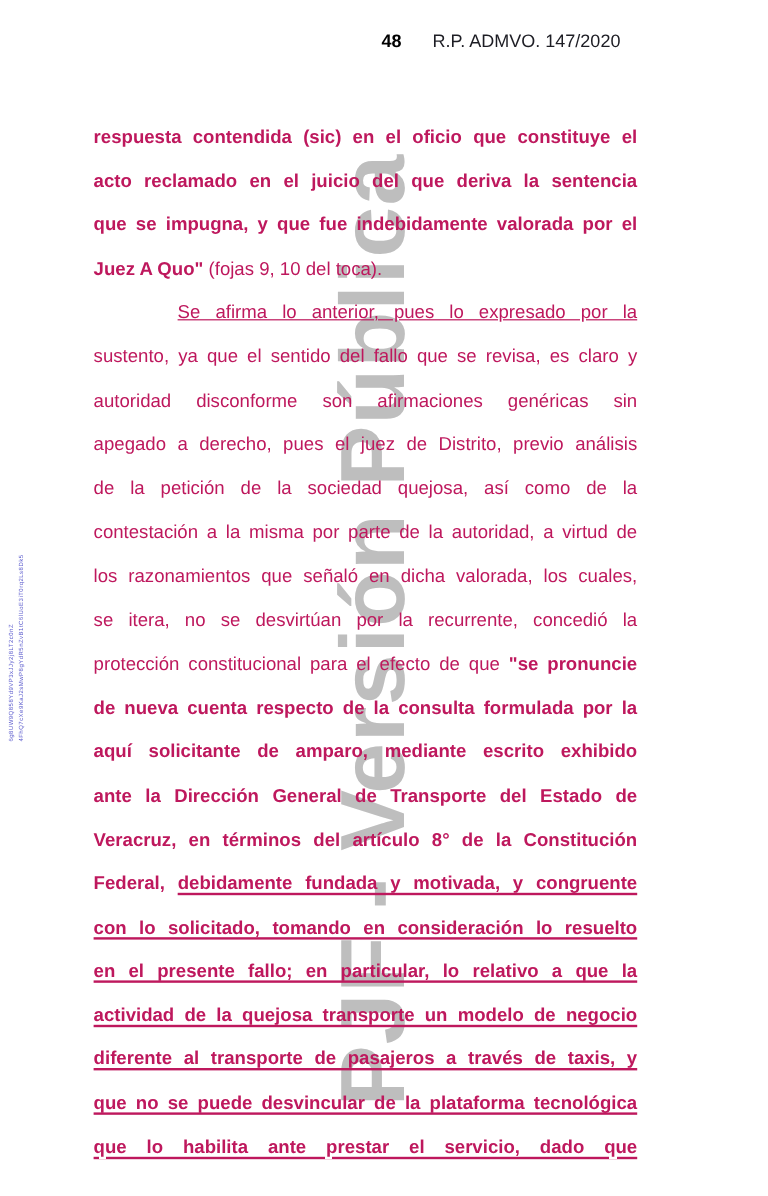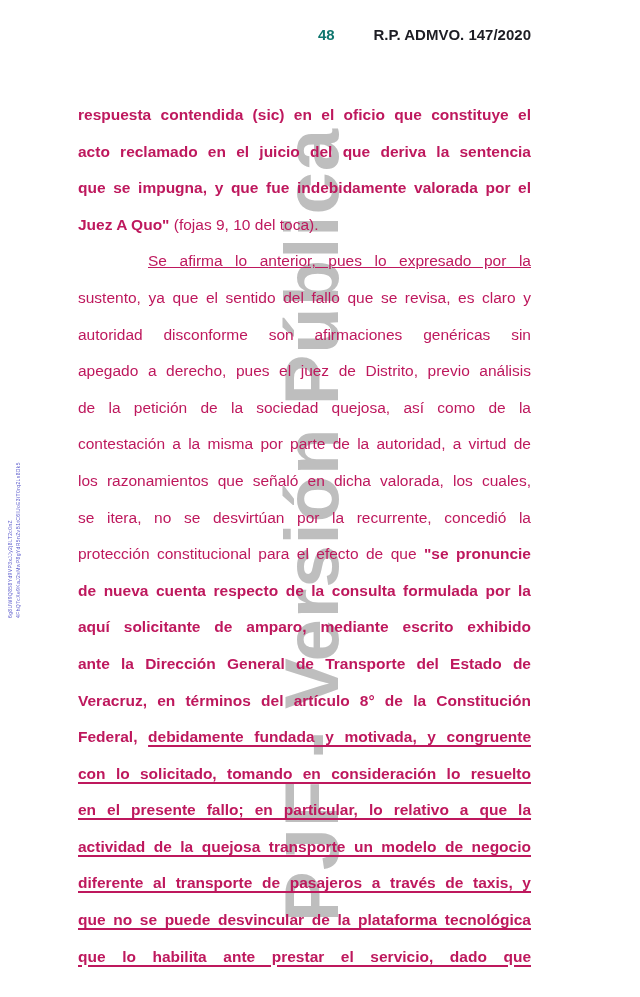--- a/index.html
+++ b/index.html
@@ -47,7 +47,7 @@
   .header{position:absolute;top:26px;left:0;right:0;height:20px;z-index:2;}
   .page-number{
     position:absolute;left:318px;top:0;
-    font-size:15px;font-weight:bold;color:#0f766e;
+    font-size:15px;font-weight:bold;color:#000000;
   }
   .case-number{
     position:absolute;right:109px;top:0;

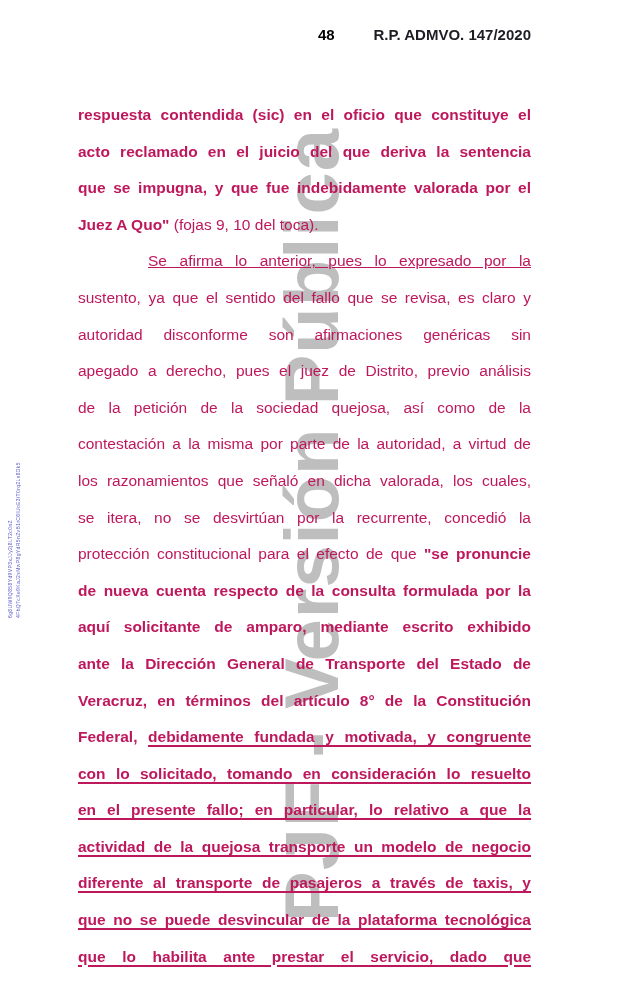--- a/index.html
+++ b/index.html
@@ -50,8 +50,8 @@
     font-size:15px;font-weight:bold;color:#000000;
   }
   .case-number{
-    position:absolute;right:109px;top:0;
-    font-size:15px;font-weight:bold;color:#1d1d24;
+    position:absolute;right:123px;top:0;
+    font-size:15px;font-weight:normal;color:#1d1d24;
   }
 
   

